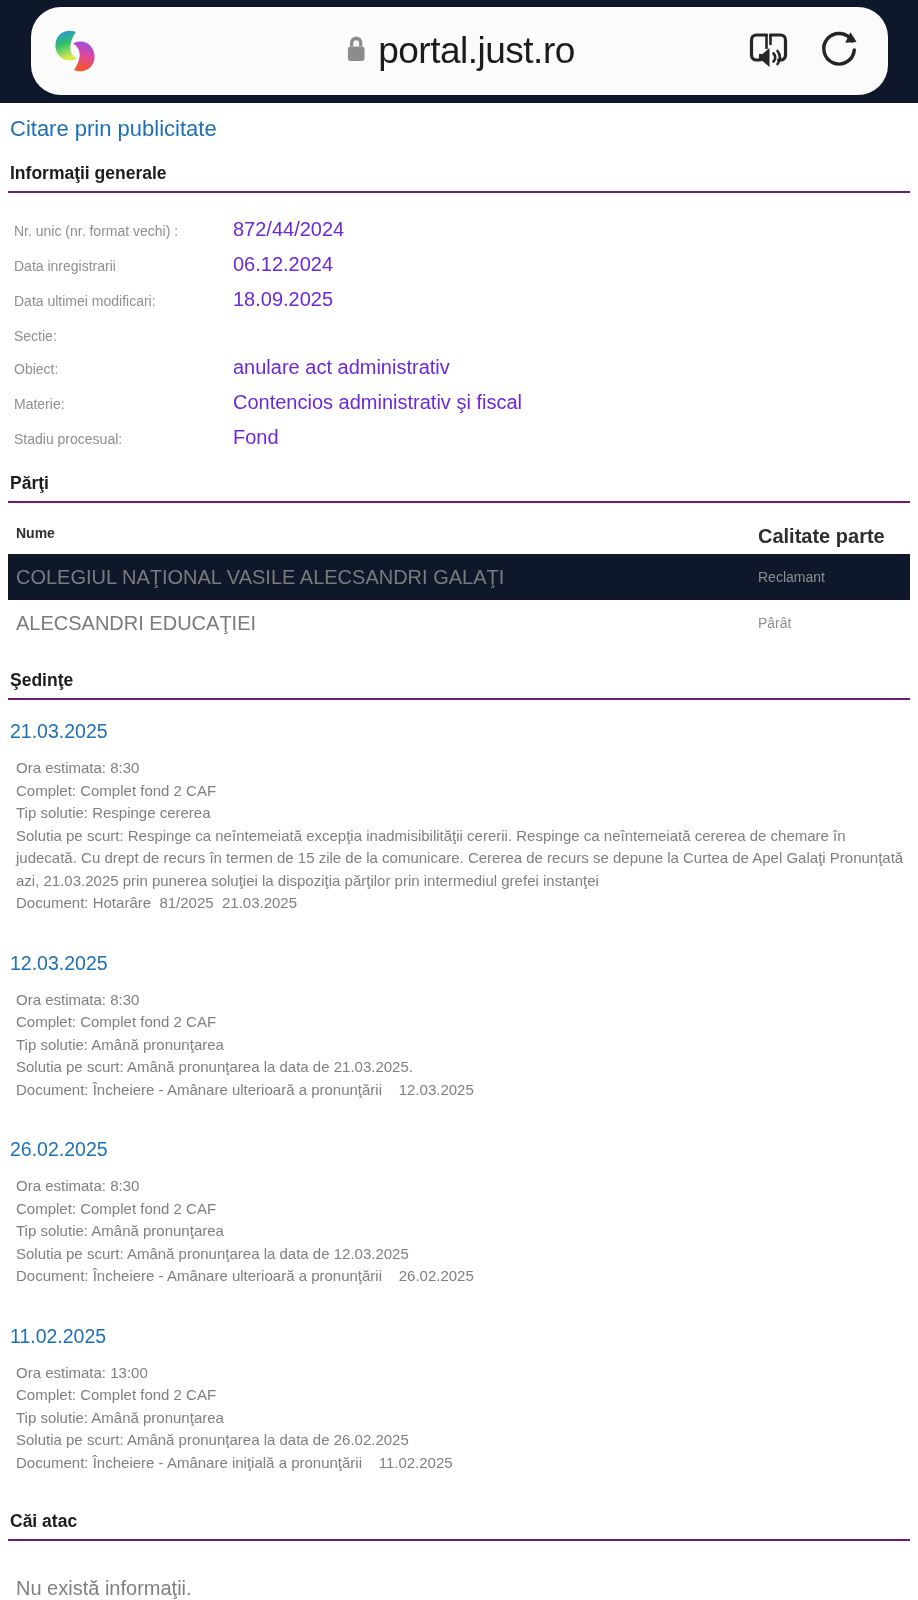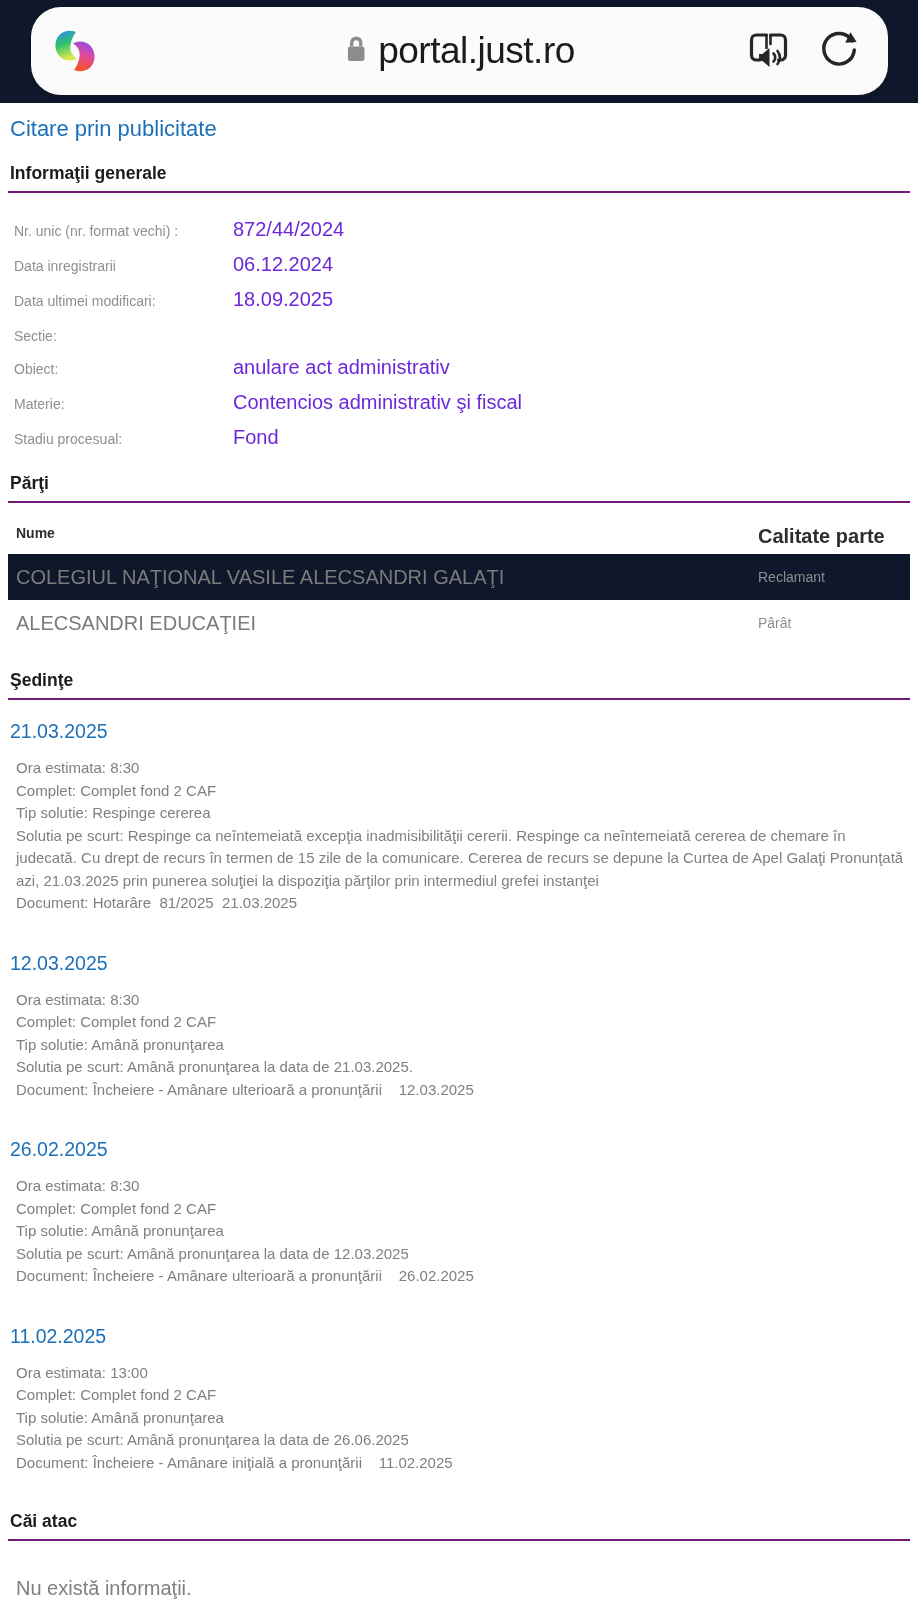--- a/index.html
+++ b/index.html
@@ -197,7 +197,7 @@
       <div class="s-line">Ora estimata: 13:00</div>
       <div class="s-line">Complet: Complet fond 2 CAF</div>
       <div class="s-line">Tip solutie: Amână pronunţarea</div>
-      <div class="s-line">Solutia pe scurt: Amână pronunţarea la data de 26.06.2025</div>
+      <div class="s-line">Solutia pe scurt: Amână pronunţarea la data de 26.02.2025</div>
       <div class="s-line">Document: Încheiere - Amânare iniţială a pronunţării    11.02.2025</div>
     </div>
 

